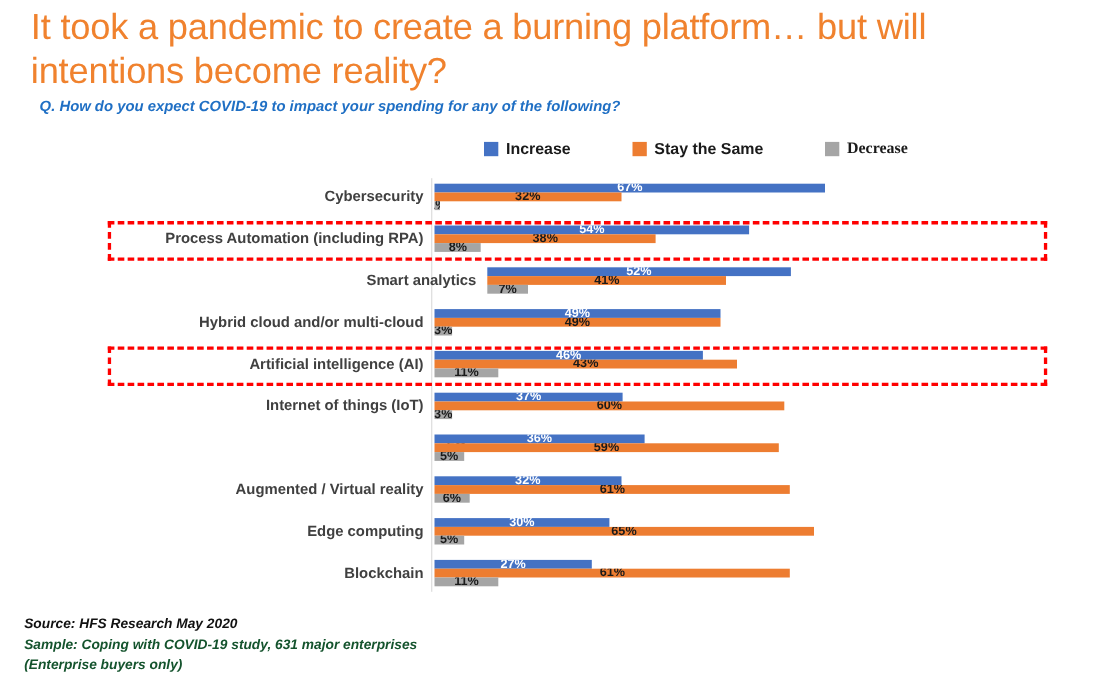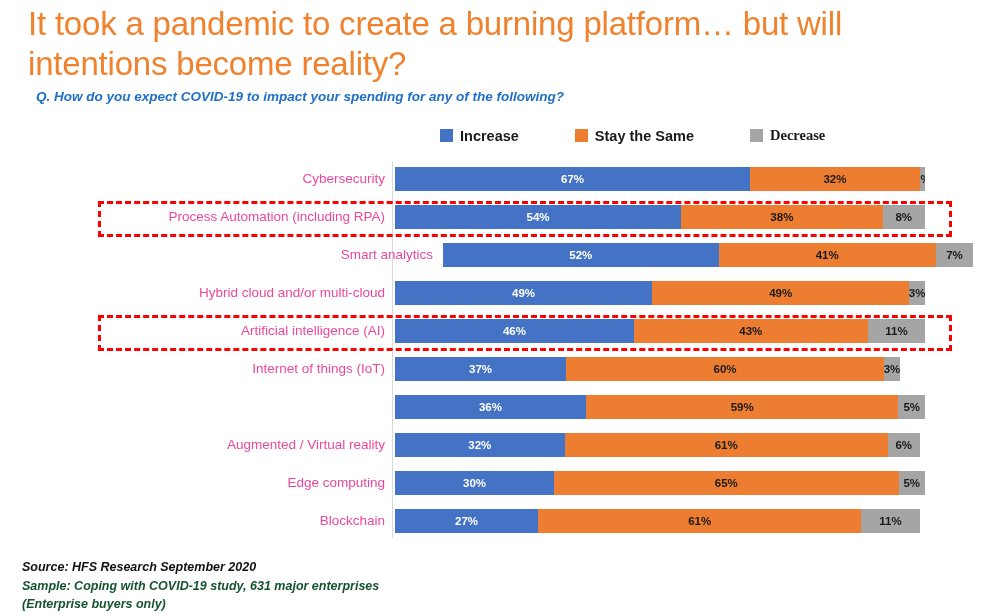--- a/index.html
+++ b/index.html
@@ -93,8 +93,8 @@
     height: 38px;
     line-height: 38px;
     font-size: 13.5px;
-    font-weight: normal;
-    color: #ec4899;
+    font-weight: bold;
+    color: #404040;
     white-space: nowrap;
     text-align: right;
   }

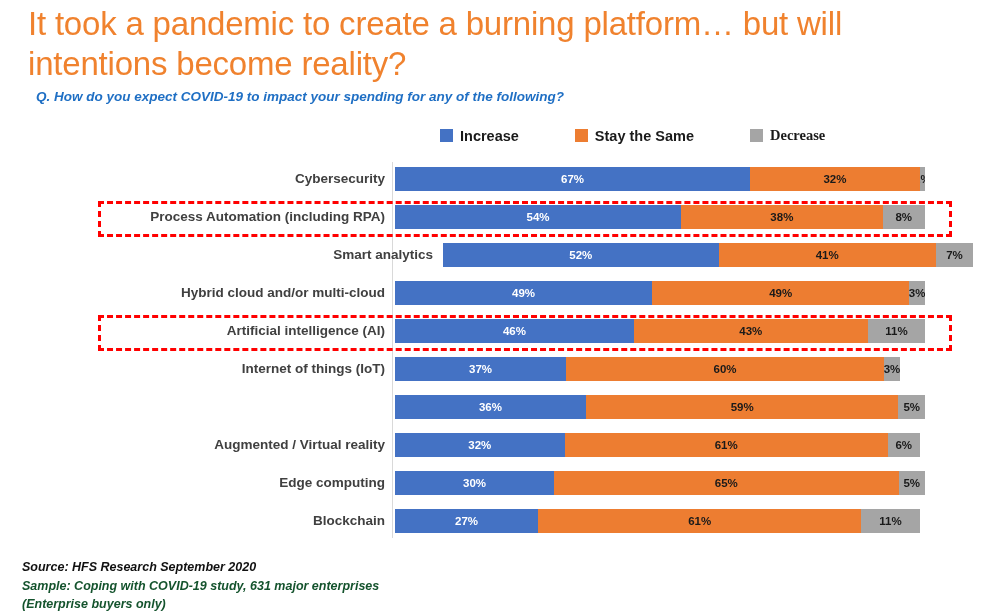--- a/index.html
+++ b/index.html
@@ -105,6 +105,7 @@
     width: 530px;
     height: 24px;
     display: flex;
+    flex-direction: column;
   }
   .seg {
     height: 24px;

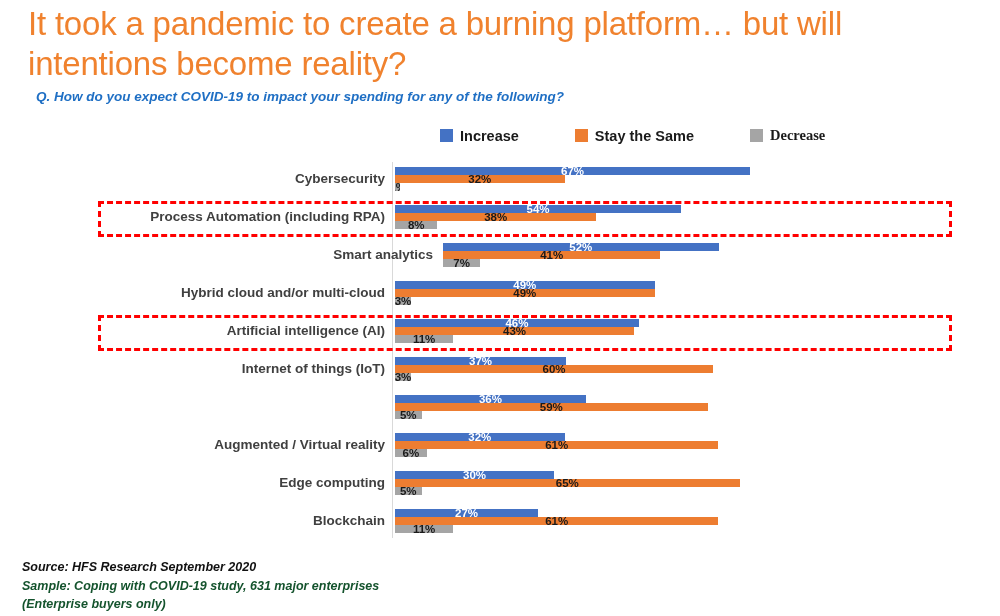--- a/index.html
+++ b/index.html
@@ -227,7 +227,7 @@
         <div class="seg seg-inc" style="width: 243.8px;">
           <span>46%</span>
         </div>
-        <div class="seg seg-same" style="width: 239px;">
+        <div class="seg seg-same" style="width: 275px;">
           <span>43%</span>
         </div>
         <div class="seg seg-dec" style="width: 58.3px;">

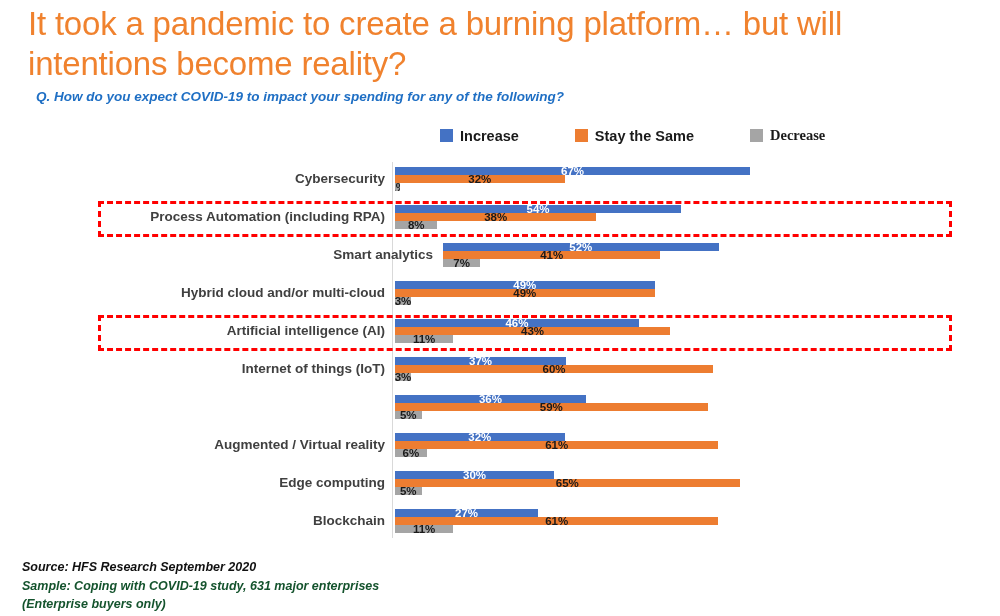--- a/index.html
+++ b/index.html
@@ -308,7 +308,7 @@
   </div>
 
 <div id="footer">
-  <div class="footer-src">Source: HFS Research September 2020</div>
+  <div class="footer-src">Source: HFS Research May 2020</div>
   <div class="footer-sample">Sample: Coping with COVID-19 study, 631 major enterprises</div>
   <div class="footer-sample">(Enterprise buyers only)</div>
 </div>

